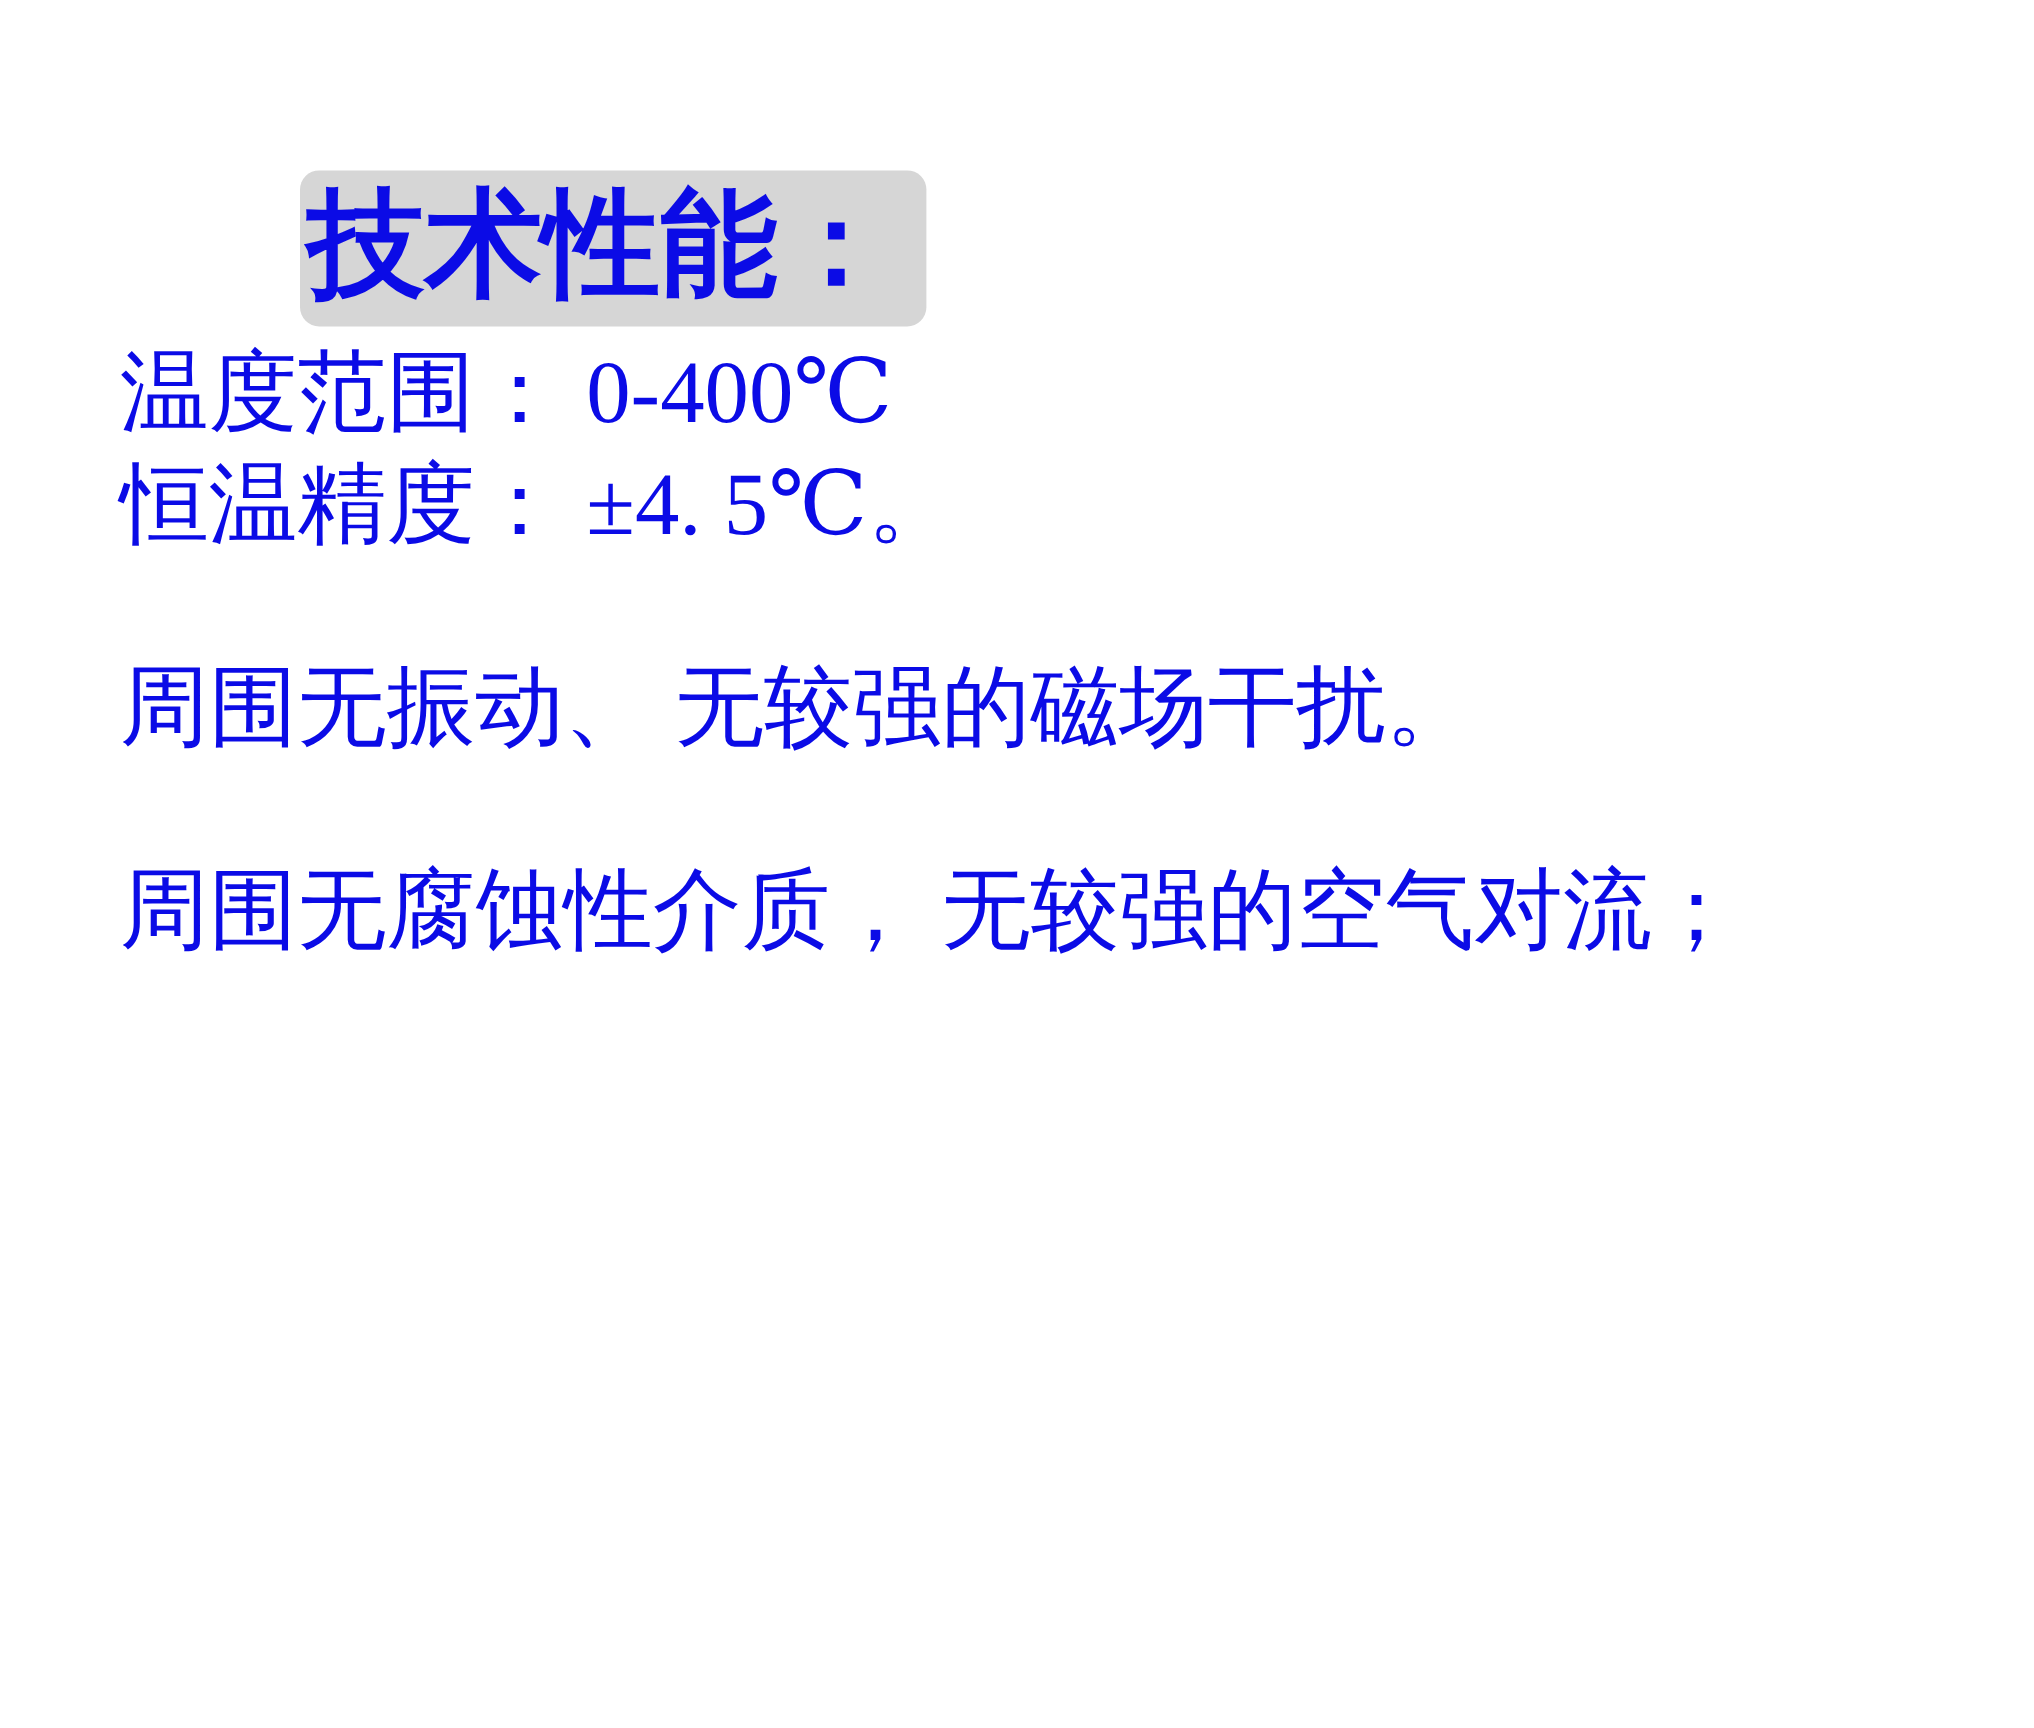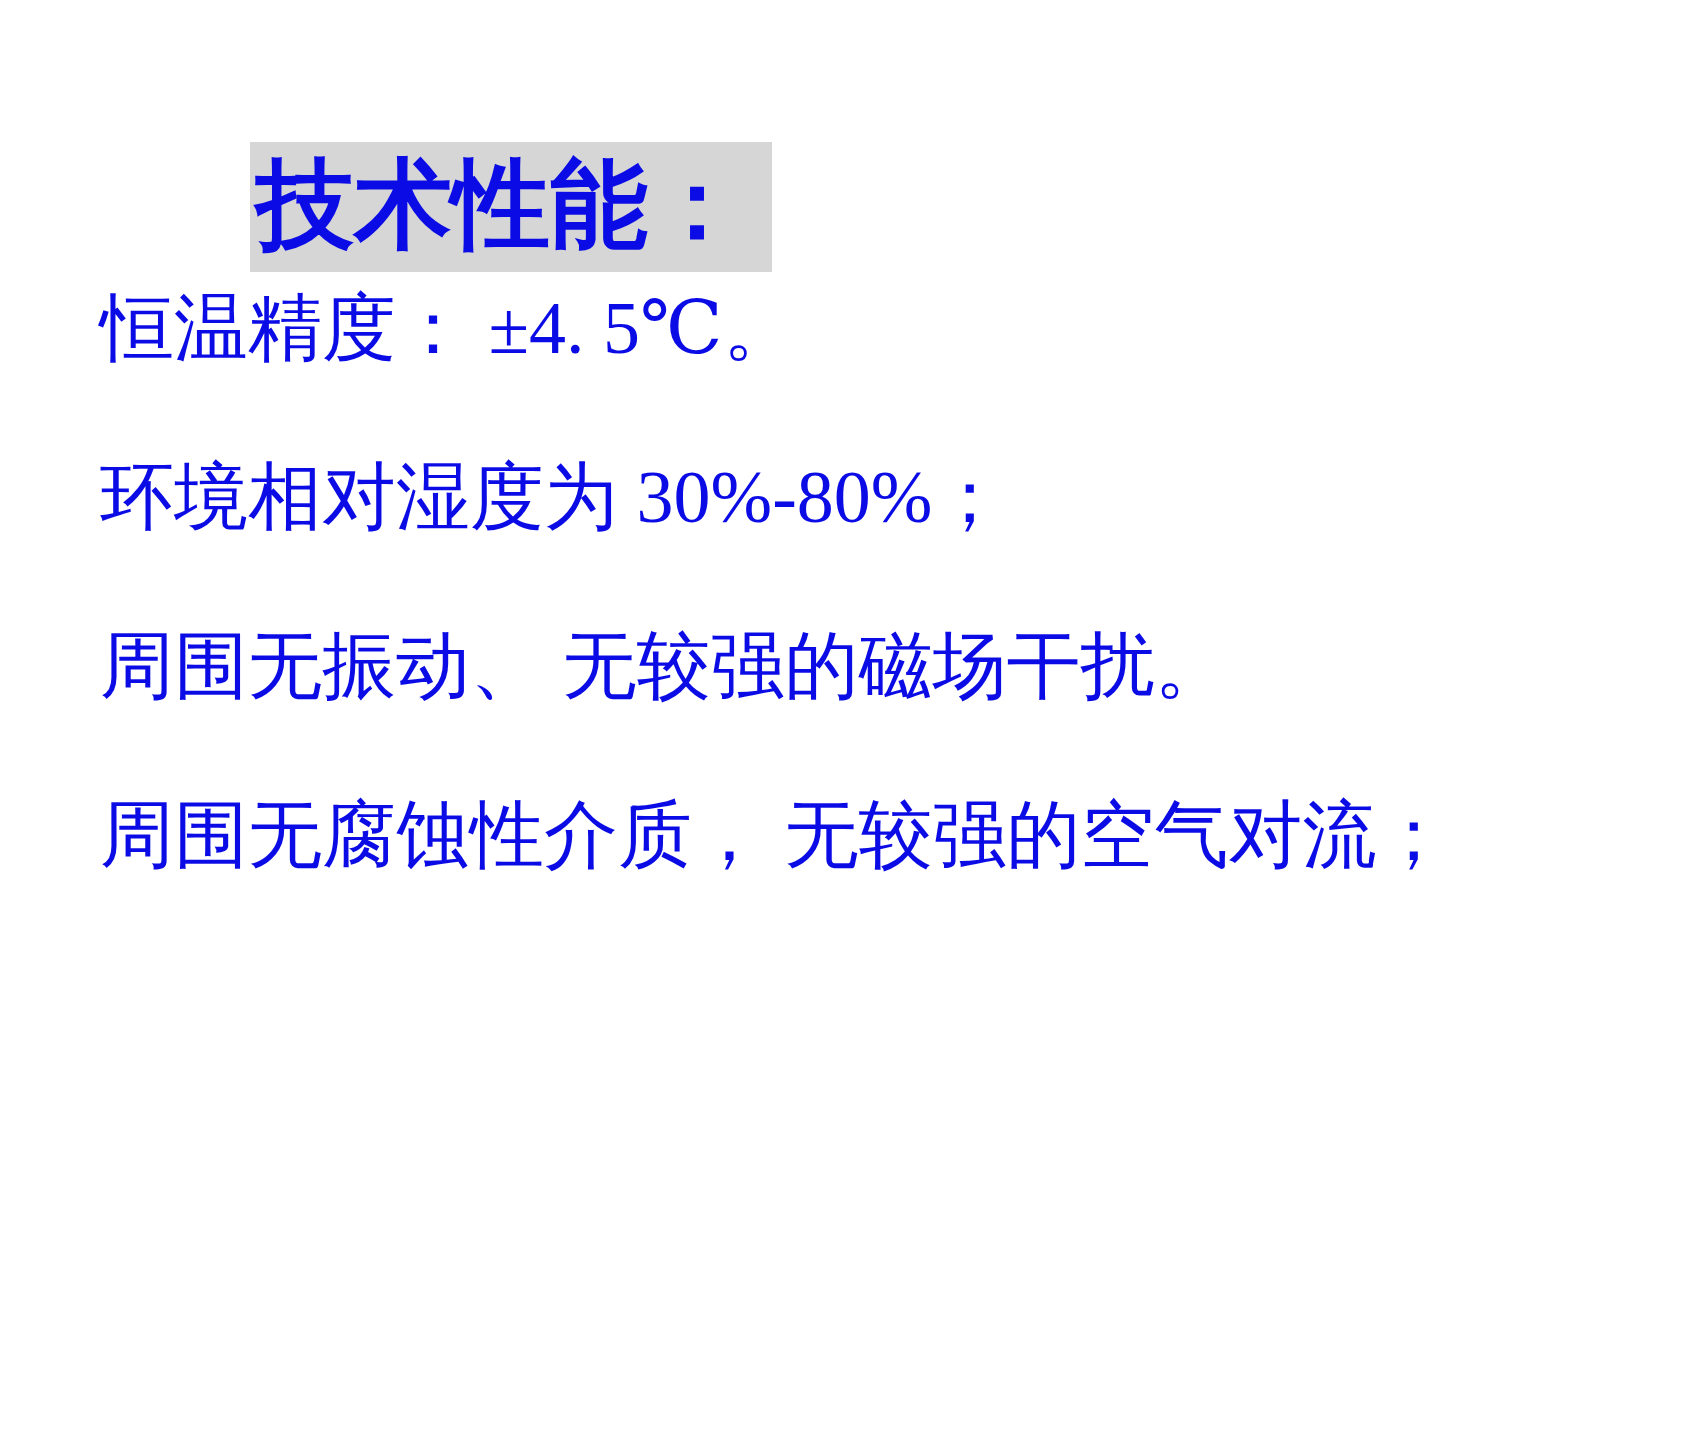--- a/index.html
+++ b/index.html
@@ -34,6 +34,7 @@
     line-height: 1;
     padding: 14px 26px 18px 6px;
     white-space: pre;
+    border-radius: 16px;
   }
   .specs {
     margin-top: 14px;

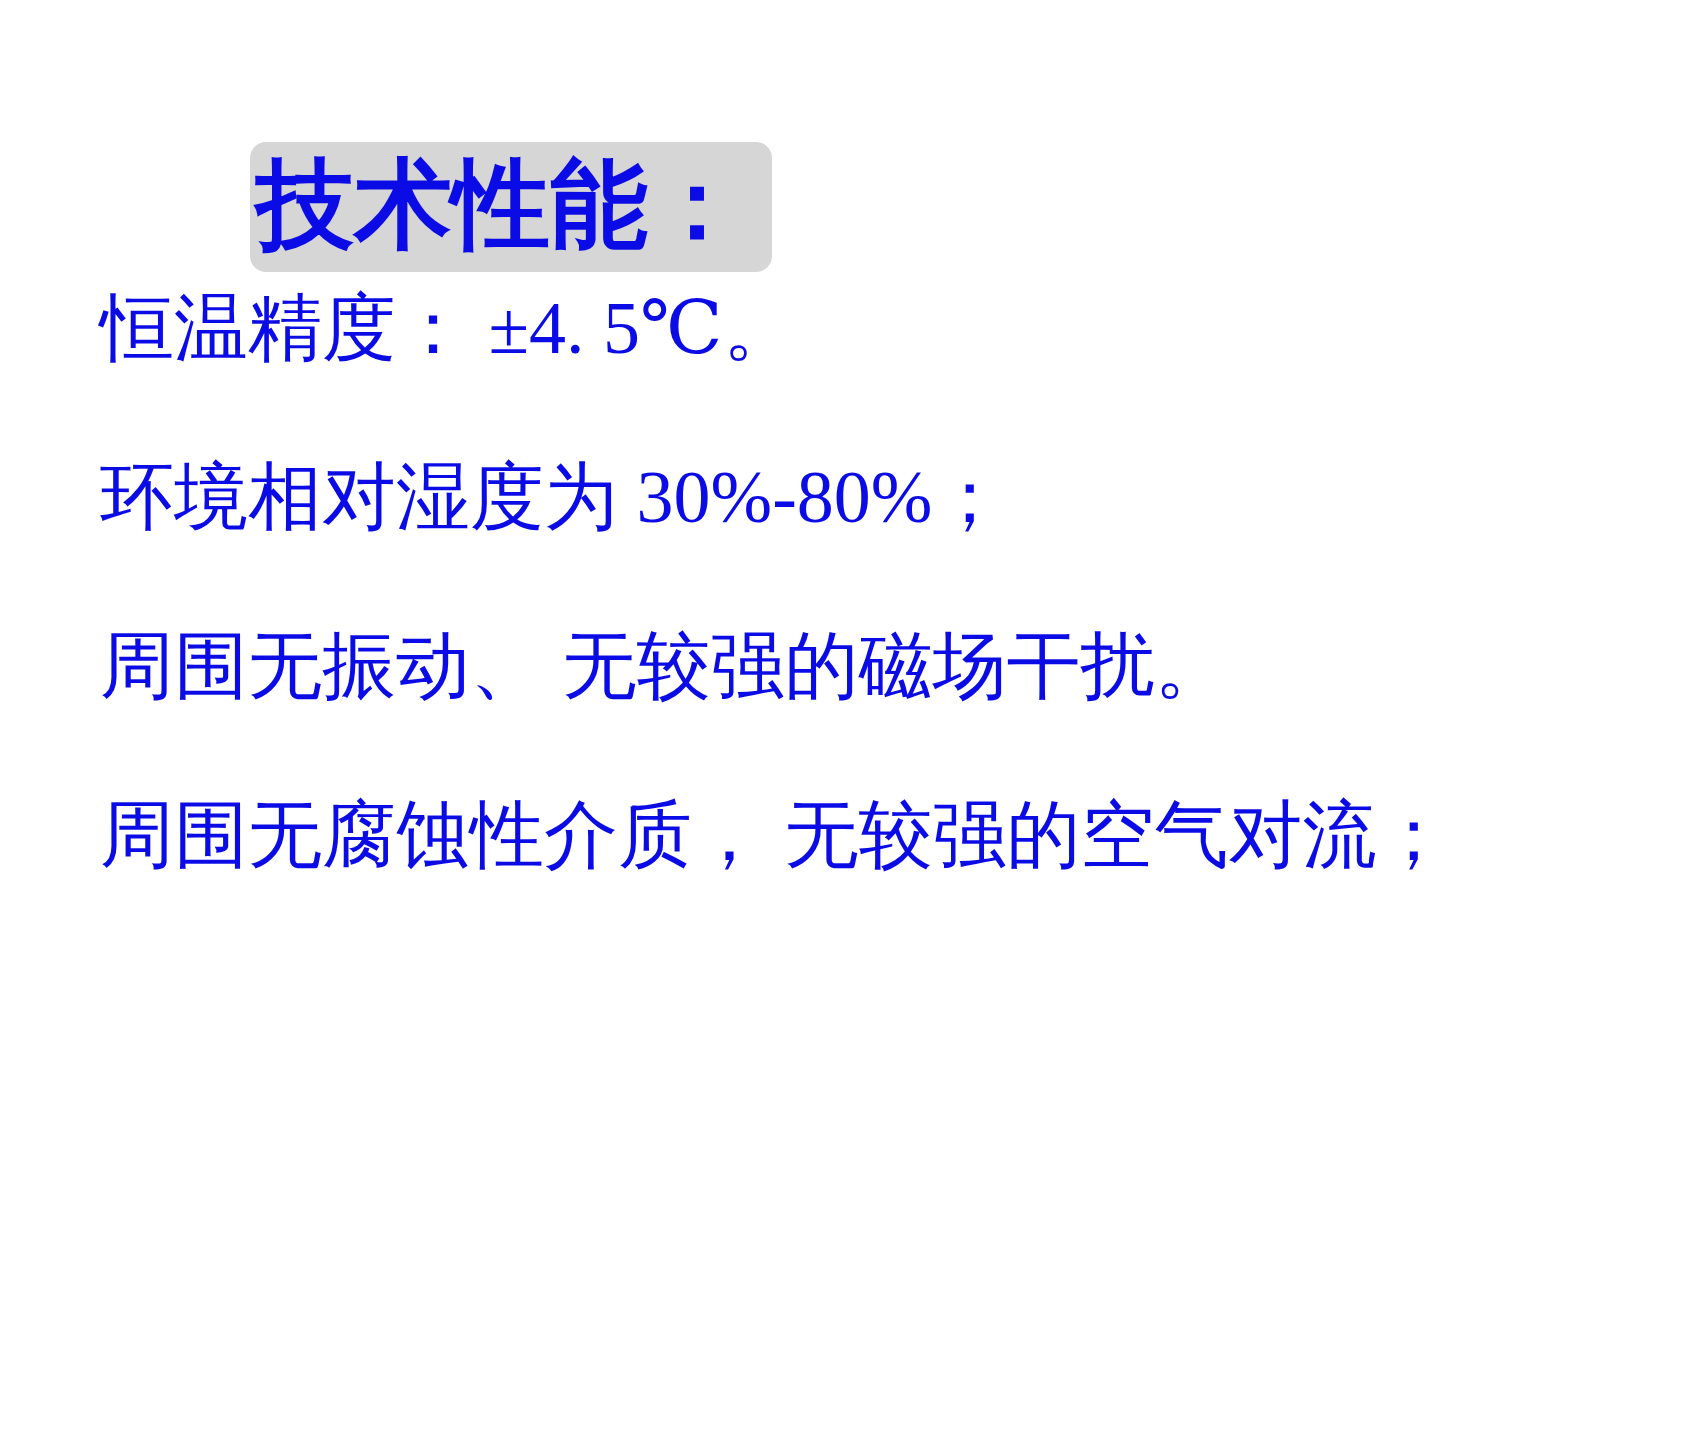--- a/index.html
+++ b/index.html
@@ -58,6 +58,7 @@
   <div class="title-box">技术性能：</div>
 
   <div class="specs">
+    <div class="line">温度范围： 0-400℃</div>
     <div class="line">恒温精度： ±4. 5℃。</div>
     <div class="line block-gap">环境相对湿度为 30%-80%；</div>
     <div class="line block-gap">周围无振动、 无较强的磁场干扰。</div>

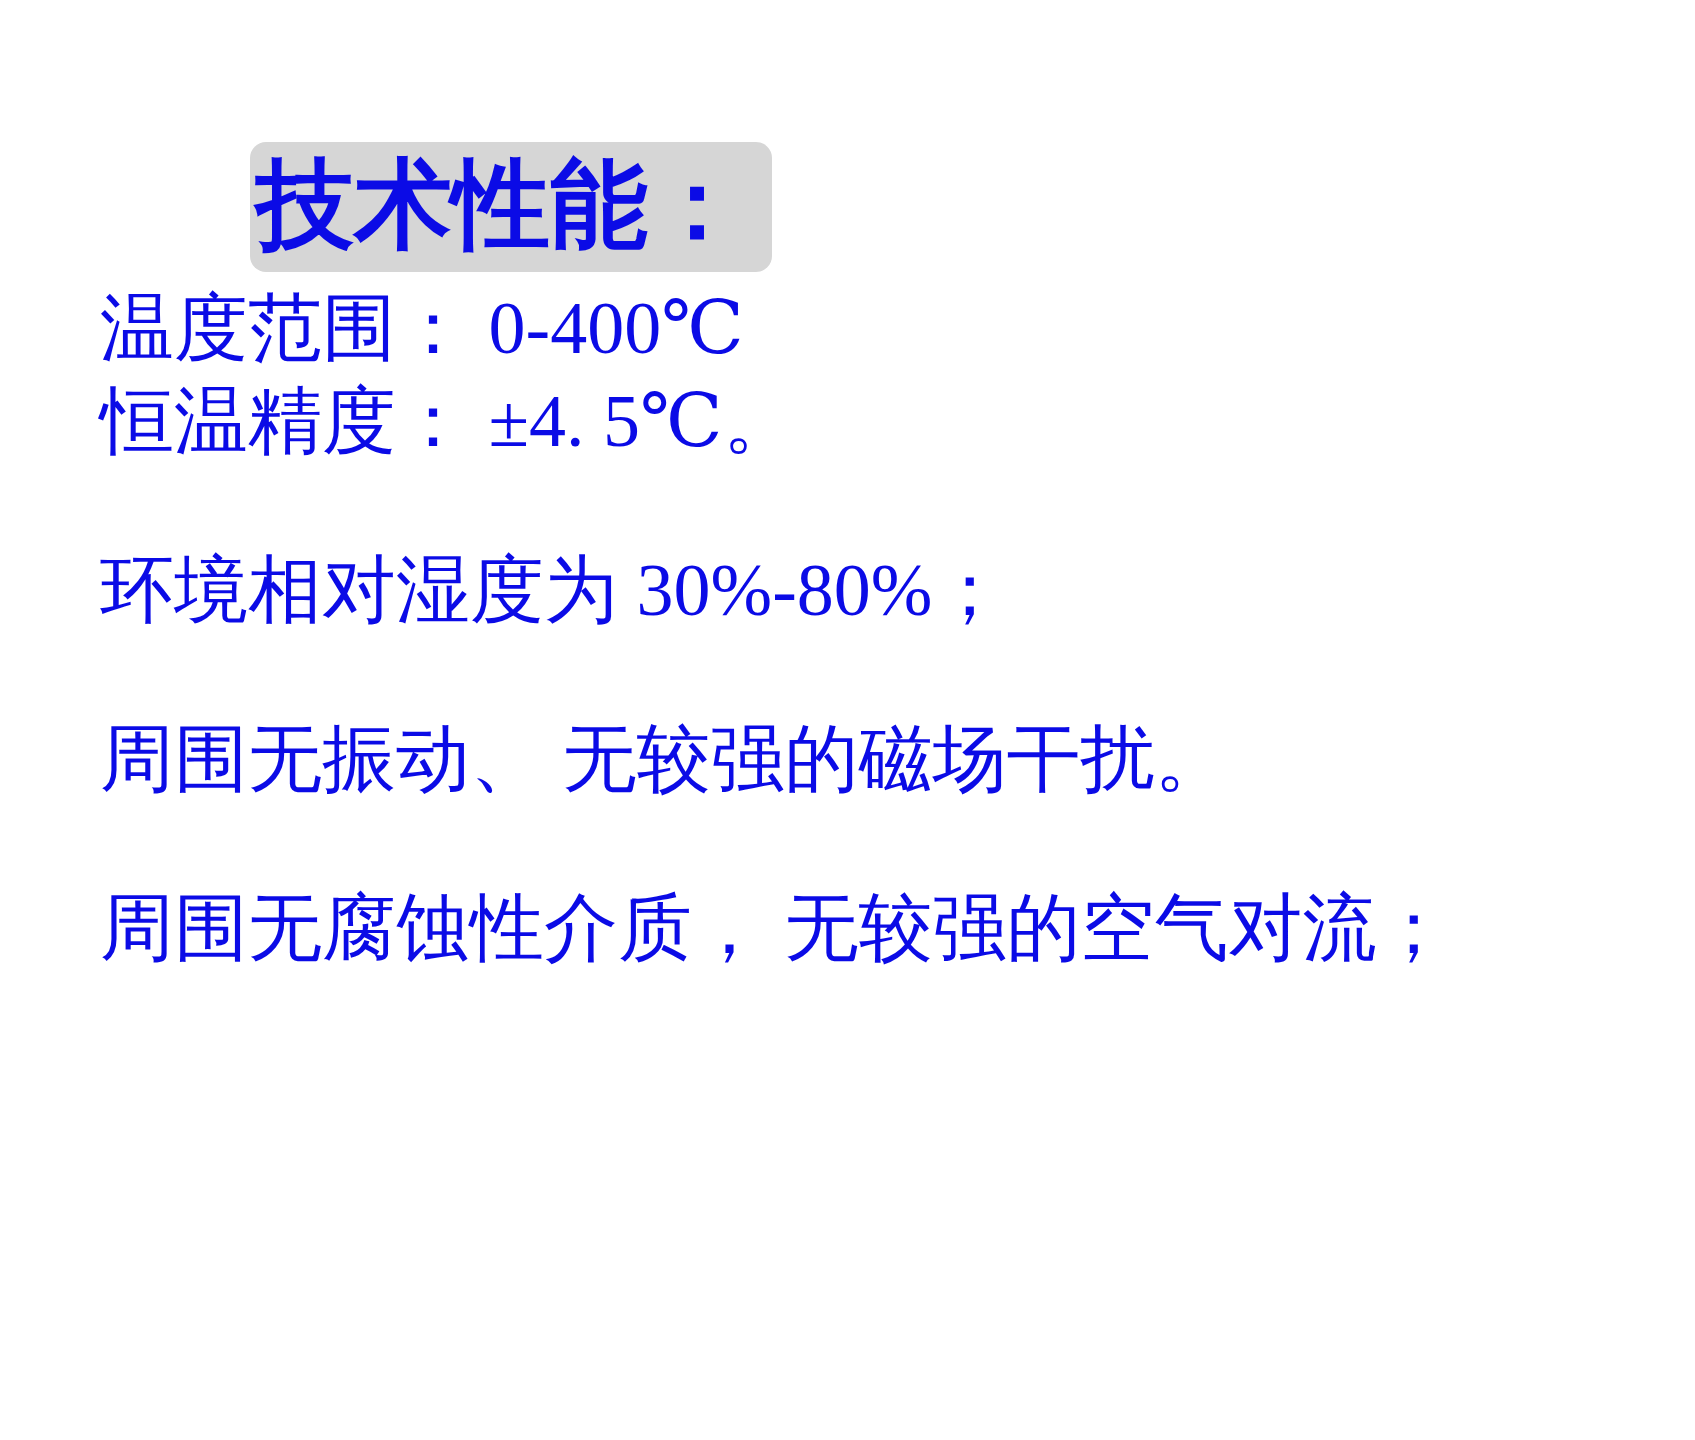--- a/index.html
+++ b/index.html
@@ -60,7 +60,6 @@
   <div class="specs">
     <div class="line">温度范围： 0-400℃</div>
     <div class="line">恒温精度： ±4. 5℃。</div>
-    <div class="line block-gap">环境相对湿度为 30%-80%；</div>
     <div class="line block-gap">周围无振动、 无较强的磁场干扰。</div>
     <div class="line block-gap">周围无腐蚀性介质， 无较强的空气对流；</div>
   </div>

